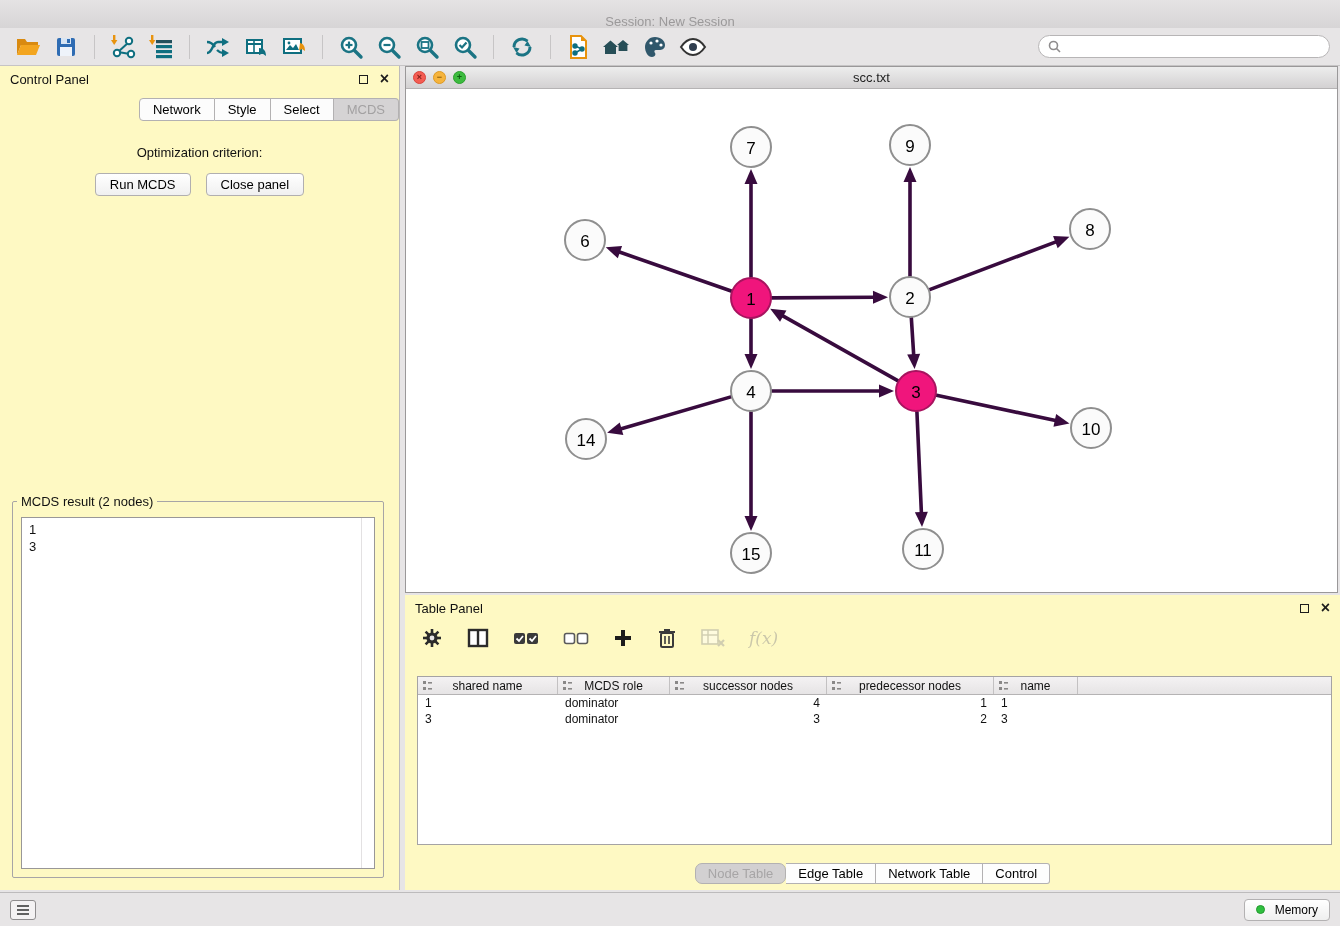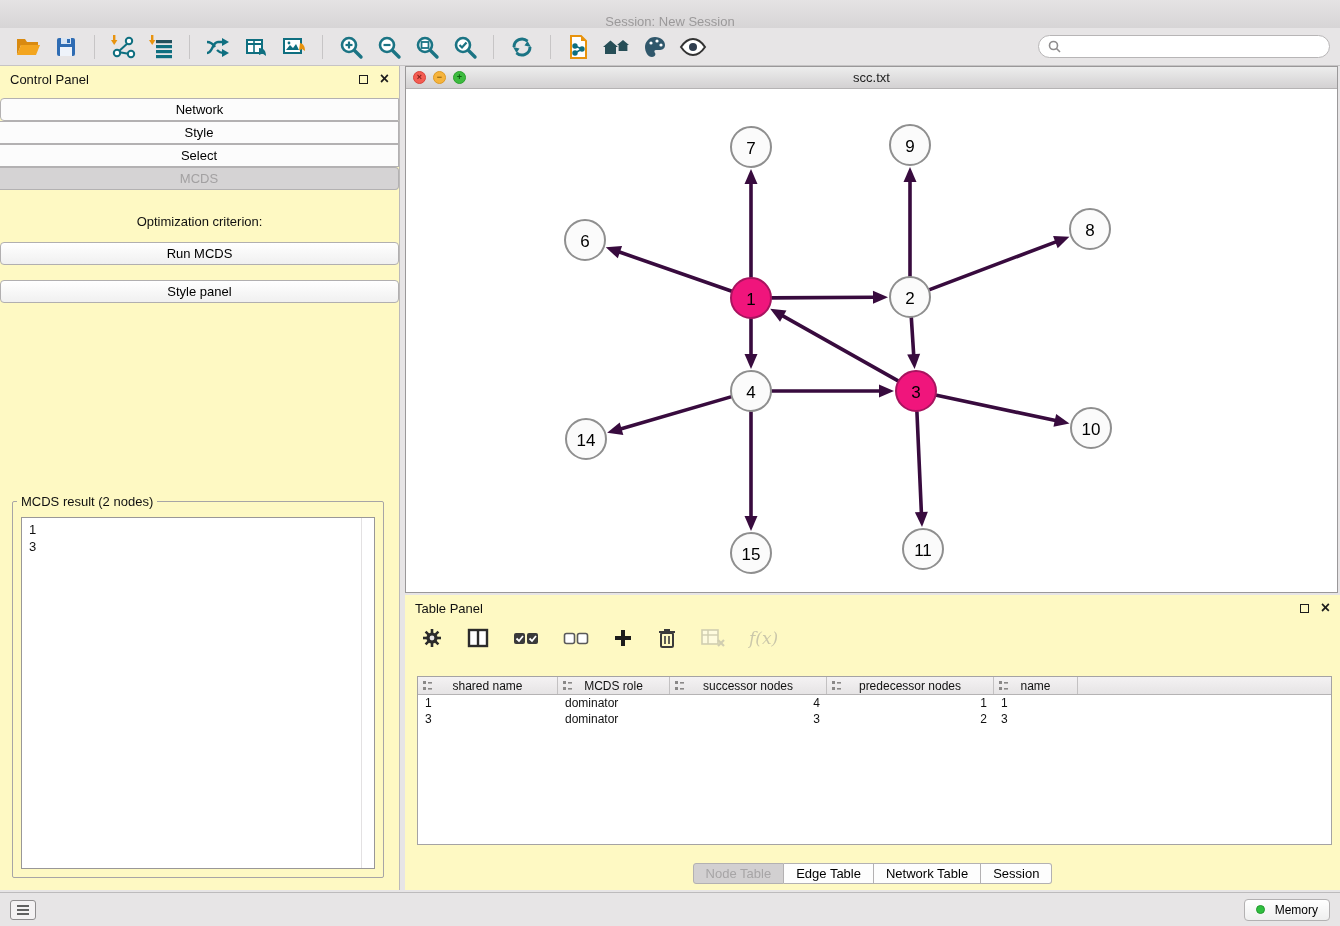--- a/index.html
+++ b/index.html
@@ -32,7 +32,7 @@
   .float-box { width:9px; height:9px; border:1.5px solid #1c1c1c; display:inline-block; cursor:pointer; }
   .close-x { font-weight:bold; font-size:16px; line-height:1; color:#1c1c1c; cursor:pointer; }
 
-  .cp-tabs { display:flex; justify-content:flex-end; margin-top:6px;flex-direction:column; }
+  .cp-tabs { display:flex; justify-content:flex-end; margin-top:6px; }
   .cp-tab { font-size:13px; padding:3px 13px; background:#fcfcfc; border:1px solid #b3b1b2;
     border-left:none; cursor:pointer; font-family:inherit; }
   .cp-tab:first-child { border-left:1px solid #b3b1b2; border-radius:4px 0 0 4px; }

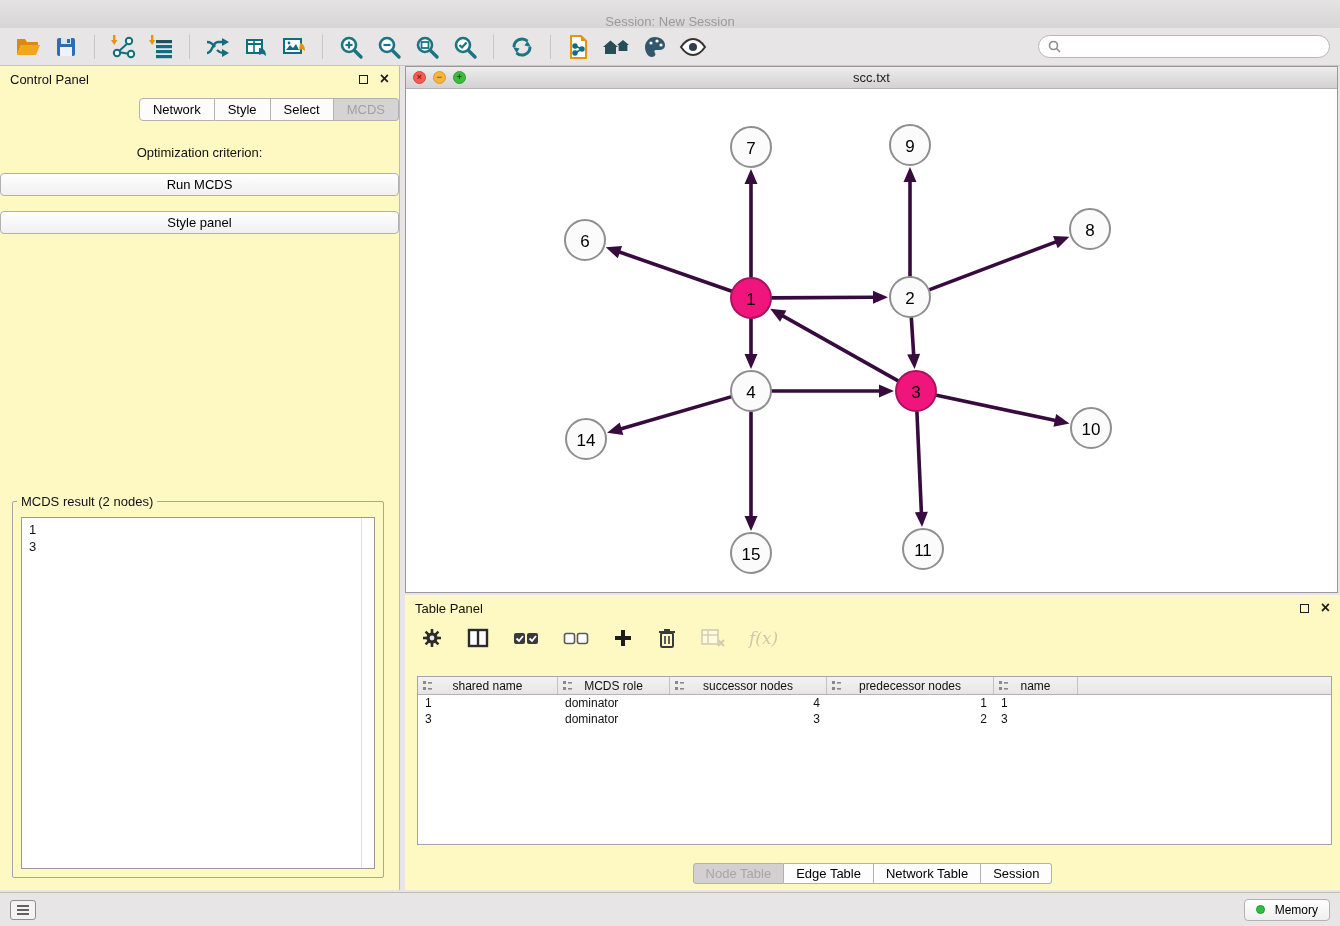--- a/index.html
+++ b/index.html
@@ -44,7 +44,7 @@
     border:1px solid #adabac; border-radius:3px; display:flex; align-items:center;
     padding:0 5px 0 9px; cursor:pointer; }
   .combo .stepper { margin-left:auto; }
-  .btn-row { display:flex; justify-content:center; gap:15px; margin-top:13px;flex-direction:column; }
+  .btn-row { display:flex; justify-content:center; gap:15px; margin-top:13px; }
   .push-btn { font-size:13px; font-family:inherit; padding:3px 14px; border:1px solid #b1afb0;
     border-radius:4px; background:linear-gradient(#ffffff,#f0f0f0); cursor:pointer; }
 

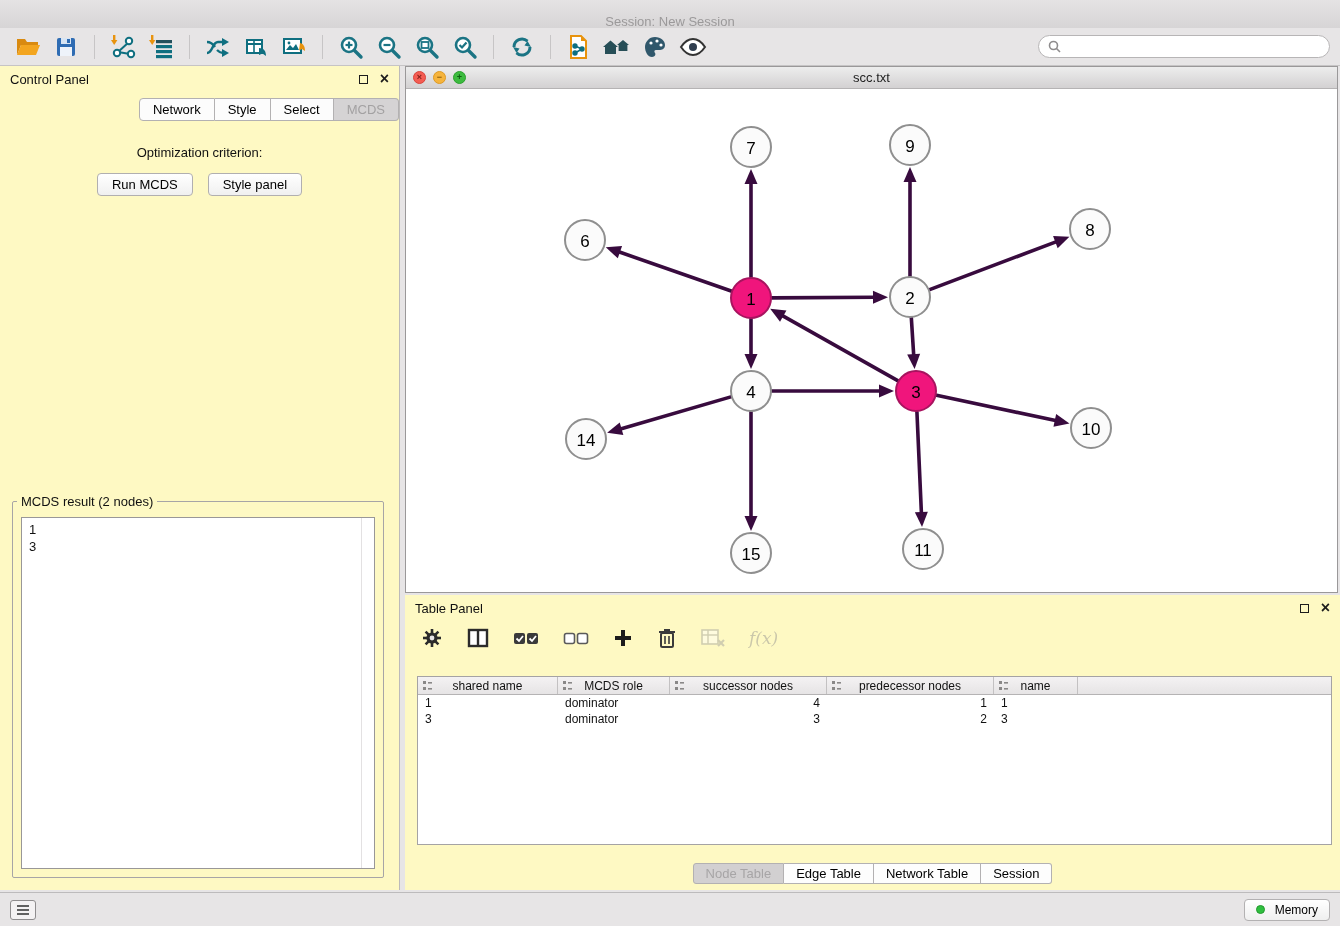--- a/index.html
+++ b/index.html
@@ -319,7 +319,7 @@
     <div class="opt-label">Optimization criterion:</div>
     <div class="btn-row">
       <button class="push-btn">Run MCDS</button>
-      <button class="push-btn">Style panel</button>
+      <button class="push-btn">Close panel</button>
     </div>
     <fieldset class="mcds-field">
       <legend>MCDS result (2 nodes)</legend>

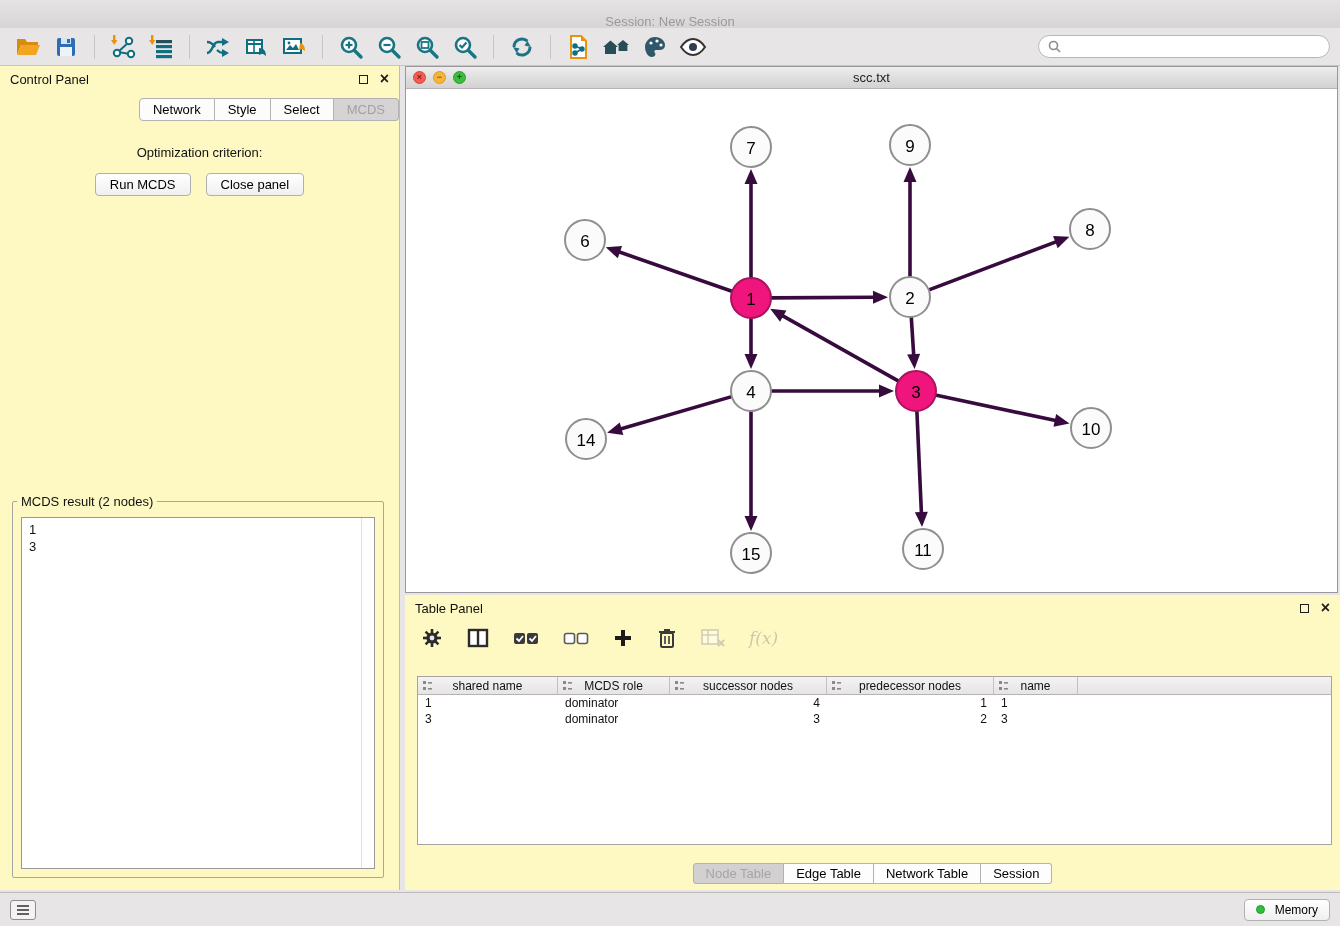--- a/index.html
+++ b/index.html
@@ -93,7 +93,7 @@
     border-left:none; background:#fdfdfd; cursor:pointer; }
   .tp-tab:first-child { border-left:1px solid #b3b1b2; border-radius:3px 0 0 3px; }
   .tp-tab:last-child { border-radius:0 3px 3px 0; }
-  .tp-tab.selected { background:#d2d0d1; color:#a7a5a6; }
+  .tp-tab.selected { background:#d2d0d1; color:#a7a5a6;border-radius:7px; }
 
   
   #status-bar { position:absolute; left:0; right:0; bottom:0; height:34px; background:#e7e5e6;

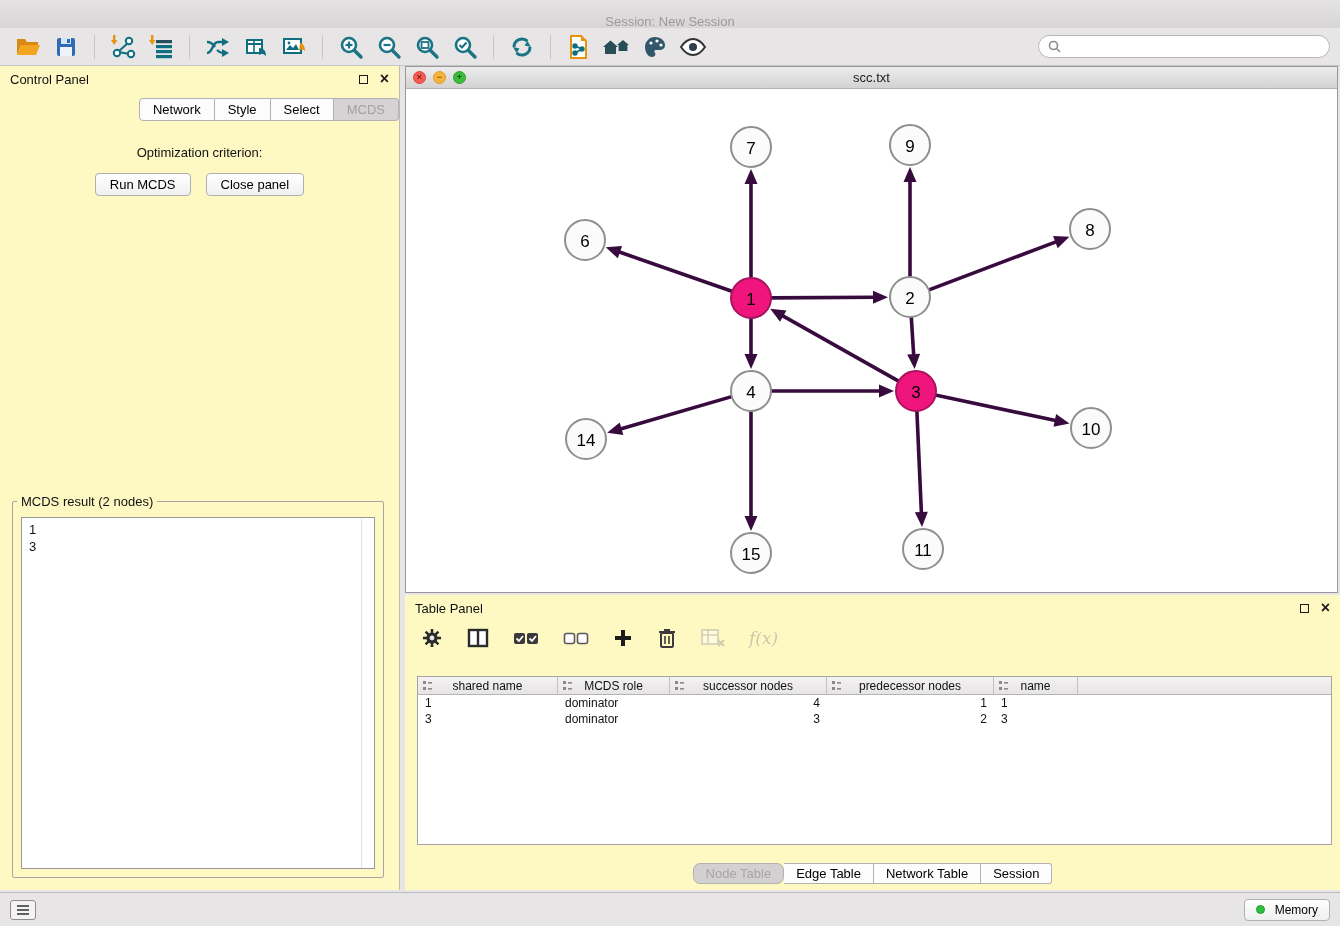--- a/index.html
+++ b/index.html
@@ -607,7 +607,7 @@
         <button class="tp-tab selected">Node Table</button>
         <button class="tp-tab">Edge Table</button>
         <button class="tp-tab">Network Table</button>
-        <button class="tp-tab">Session</button>
+        <button class="tp-tab">Control</button>
       </div>
   </div>
 

